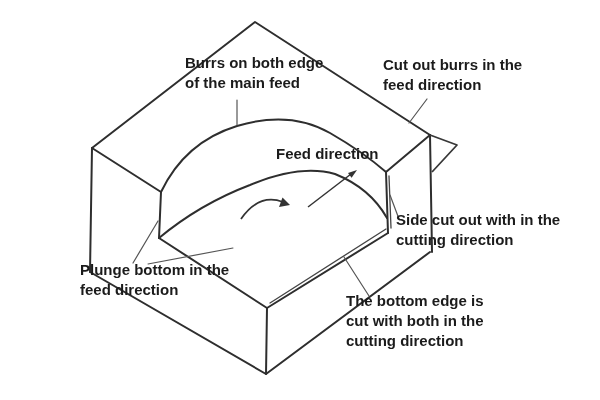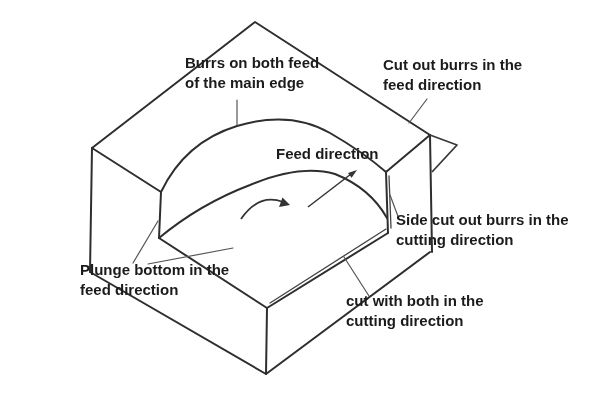--- a/index.html
+++ b/index.html
@@ -68,7 +68,7 @@
   </svg>
 
   <div class="label" style="left:185px;top:53px;">
-    <div>Burrs on both feed</div>
+    <div>Burrs on both edge</div>
     <div>of the main edge</div>
   </div>
 

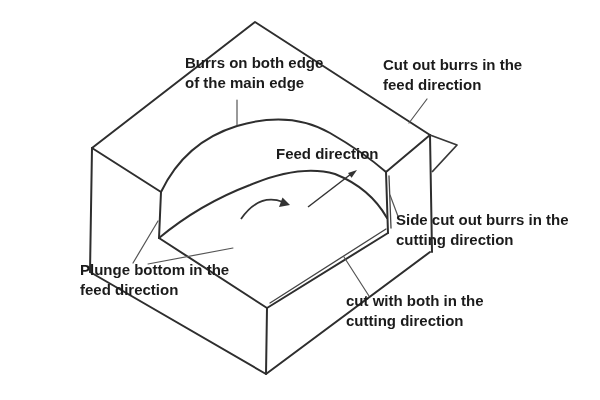--- a/index.html
+++ b/index.html
@@ -69,7 +69,7 @@
 
   <div class="label" style="left:185px;top:53px;">
     <div>Burrs on both edge</div>
-    <div>of the main edge</div>
+    <div>of the main feed</div>
   </div>
 
   <div class="label" style="left:383px;top:55px;">

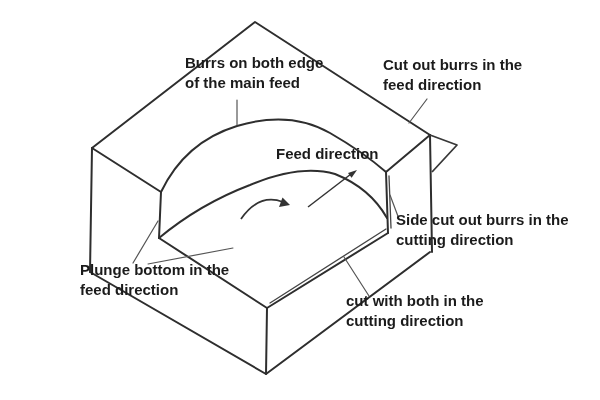--- a/index.html
+++ b/index.html
@@ -82,7 +82,7 @@
   </div>
 
   <div class="label" style="left:396px;top:210px;">
-    <div>Side cut out burrs in the</div>
+    <div>Side cut out with in the</div>
     <div>cutting direction</div>
   </div>
 

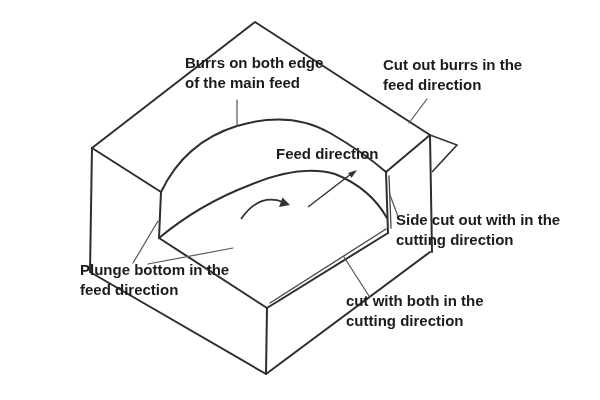--- a/index.html
+++ b/index.html
@@ -87,6 +87,7 @@
   </div>
 
   <div class="label" style="left:346px;top:291px;">
+    <div>The bottom edge is</div>
     <div>cut with both in the</div>
     <div>cutting direction</div>
   </div>

